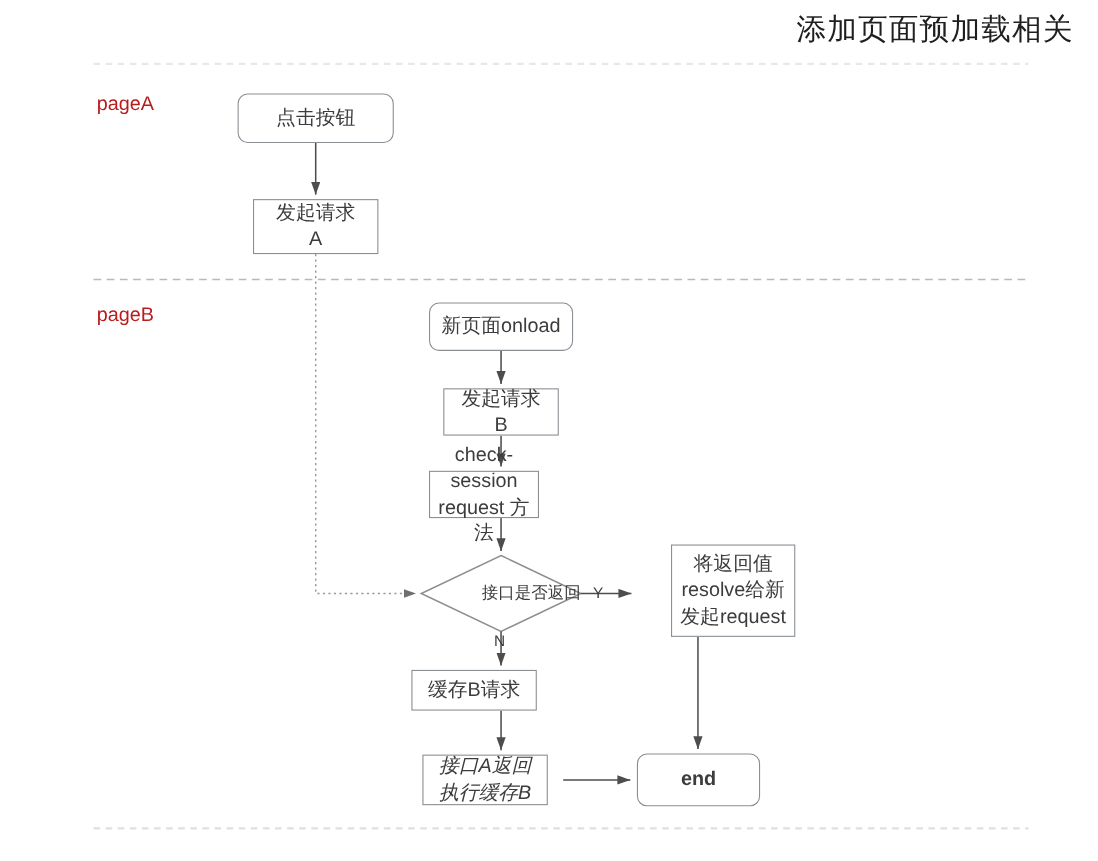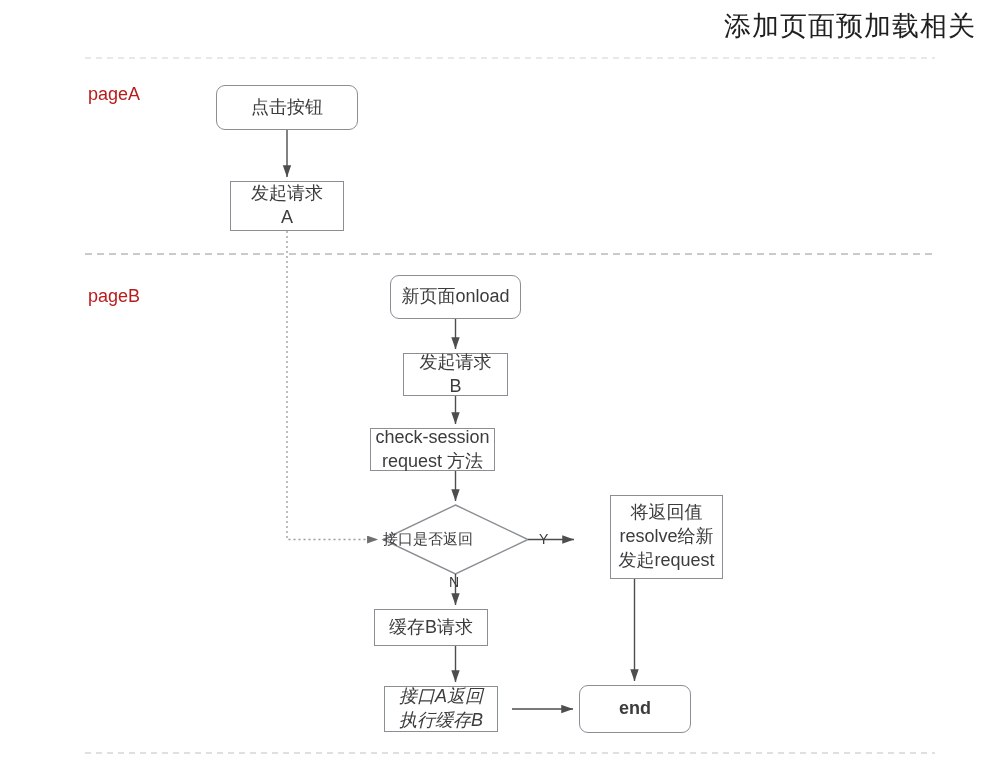--- a/index.html
+++ b/index.html
@@ -123,7 +123,7 @@
 <div class="title">添加页面预加载相关</div>
 
 <div class="lane-label" style="left:88px; top:84px;">pageA</div>
-<div class="lane-label" style="left:88px; top:286px;">pageB</div>
+<div class="lane-label" style="left:88px; top:276px;">pageB</div>
 
 <div class="node rounded" style="left:216px; top:85px; width:142px; height:45px;">点击按钮</div>
 

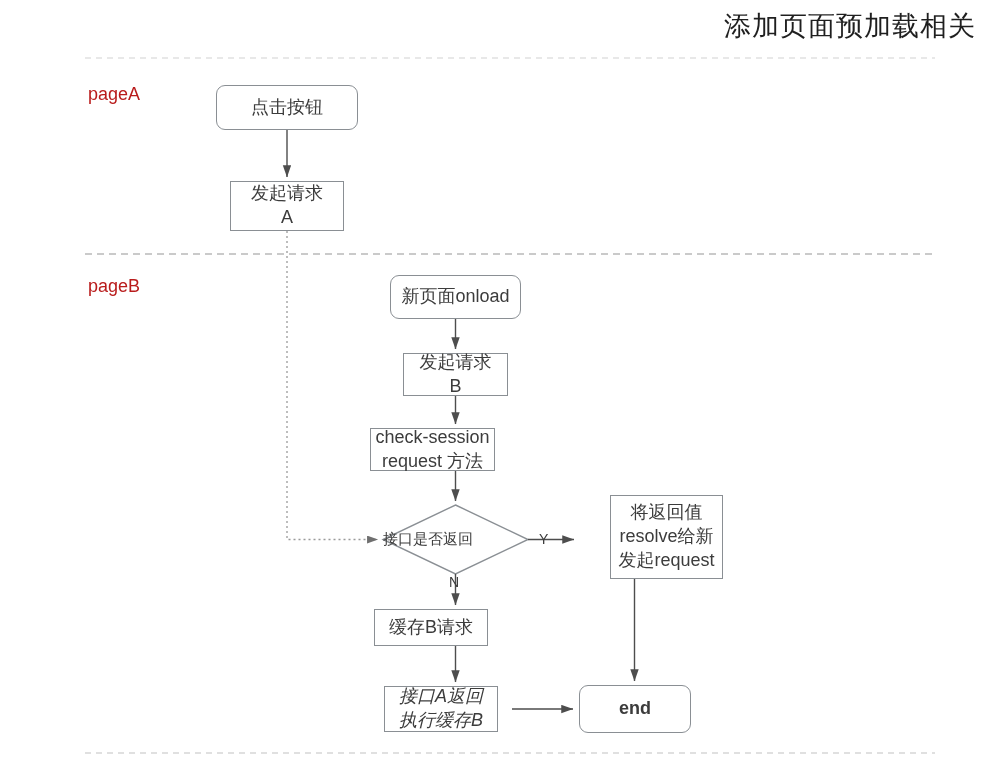--- a/index.html
+++ b/index.html
@@ -135,7 +135,7 @@
 <div class="node" style="left:403px; top:353px; width:105px; height:43px;">发起请求
 B</div>
 
-<div class="node" style="left:370px; top:428px; width:125px; height:43px;">check-session
+<div class="node" style="left:390px; top:428px; width:100px; height:43px;">check-session
 request 方法</div>
 
 <div class="diamond-wrap" style="left:383px; top:505px; width:145px; height:69px;">

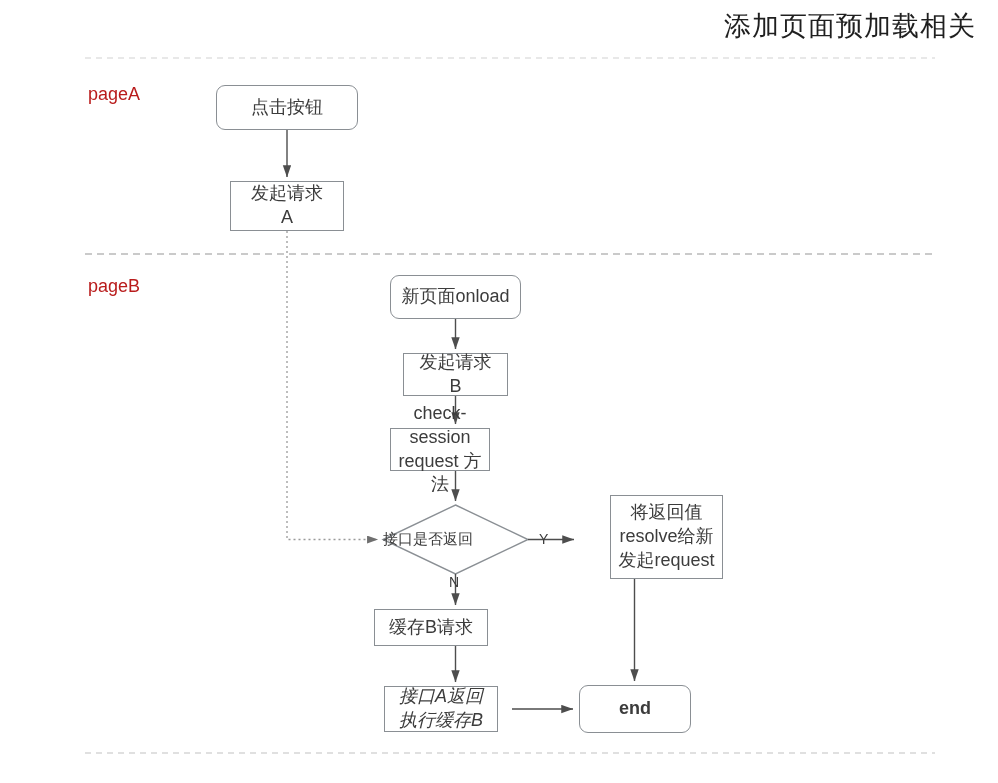--- a/index.html
+++ b/index.html
@@ -63,7 +63,7 @@
     position: absolute;
     display: flex;
     align-items: center;
-    justify-content: flex-start;
+    justify-content: flex-end;
   }
   .diamond-label {
     position: relative;

